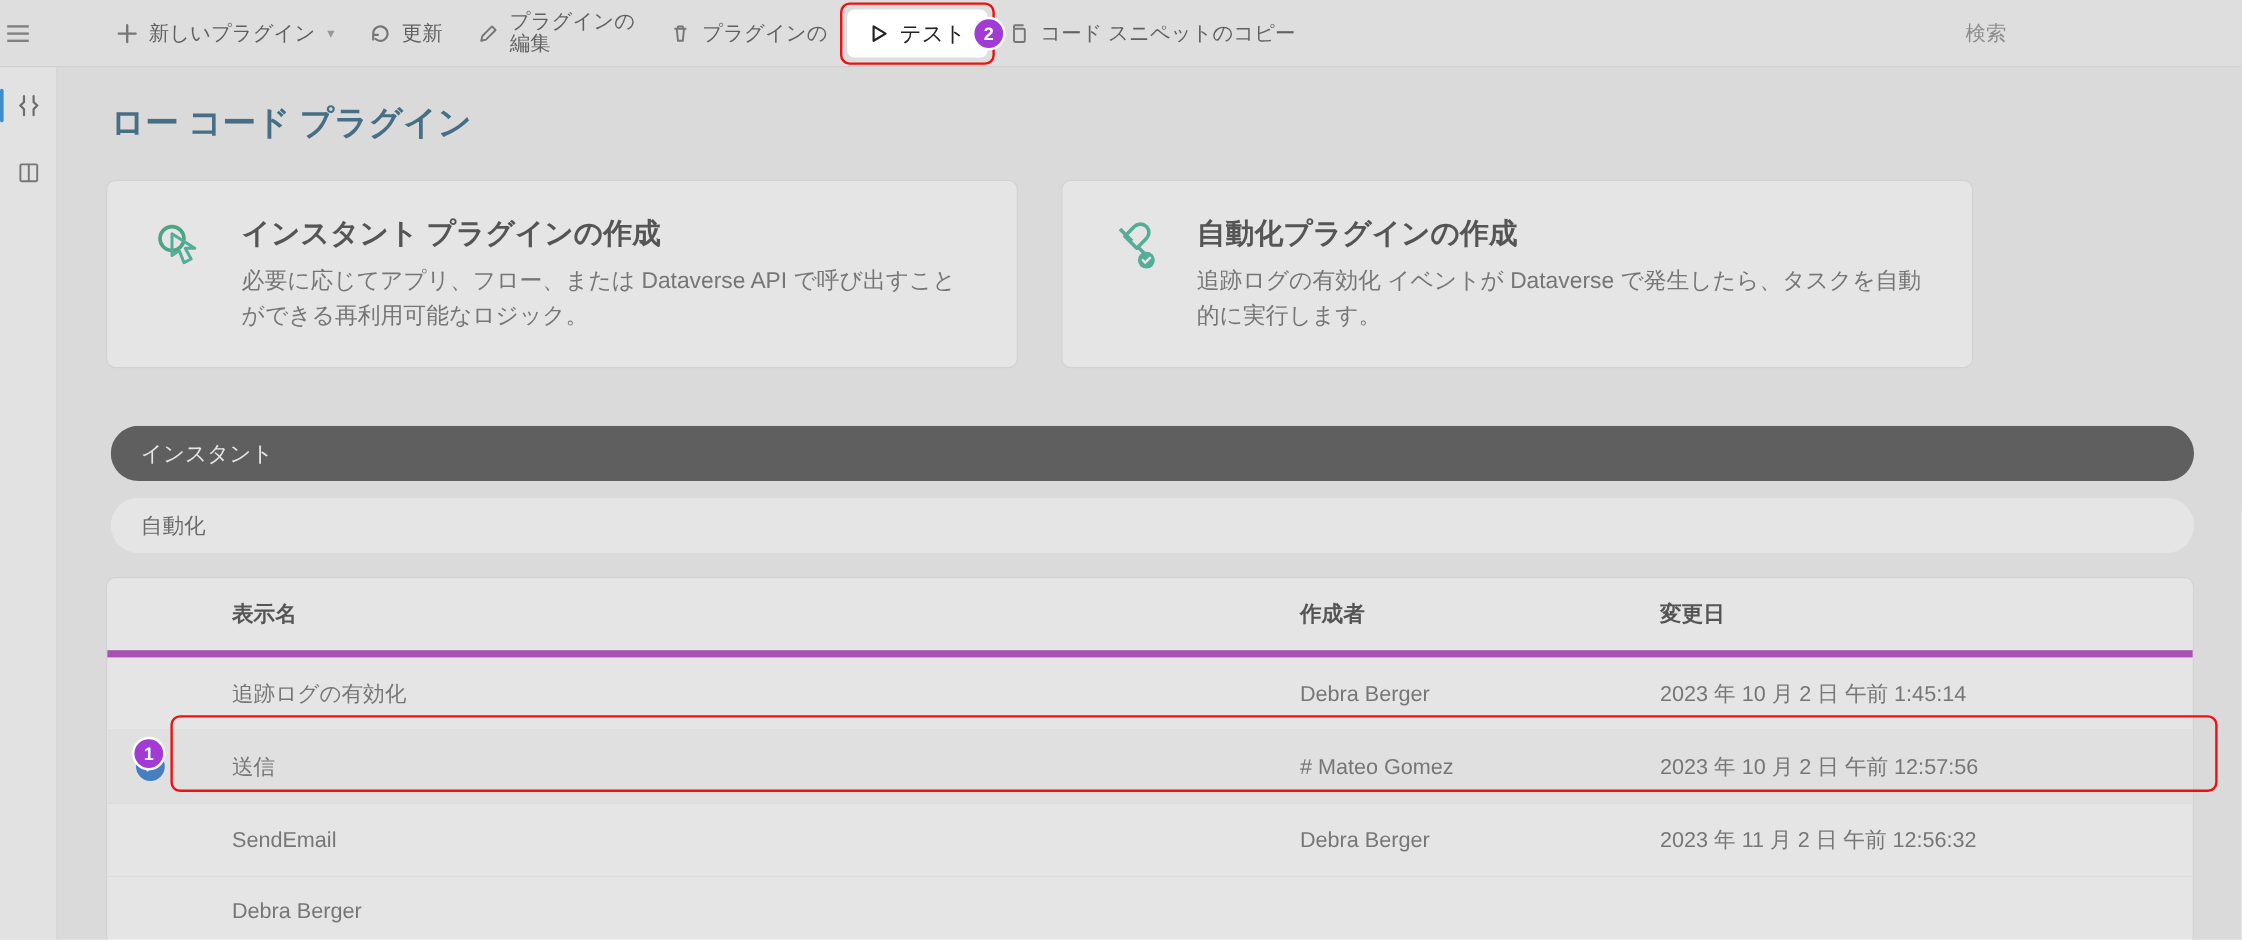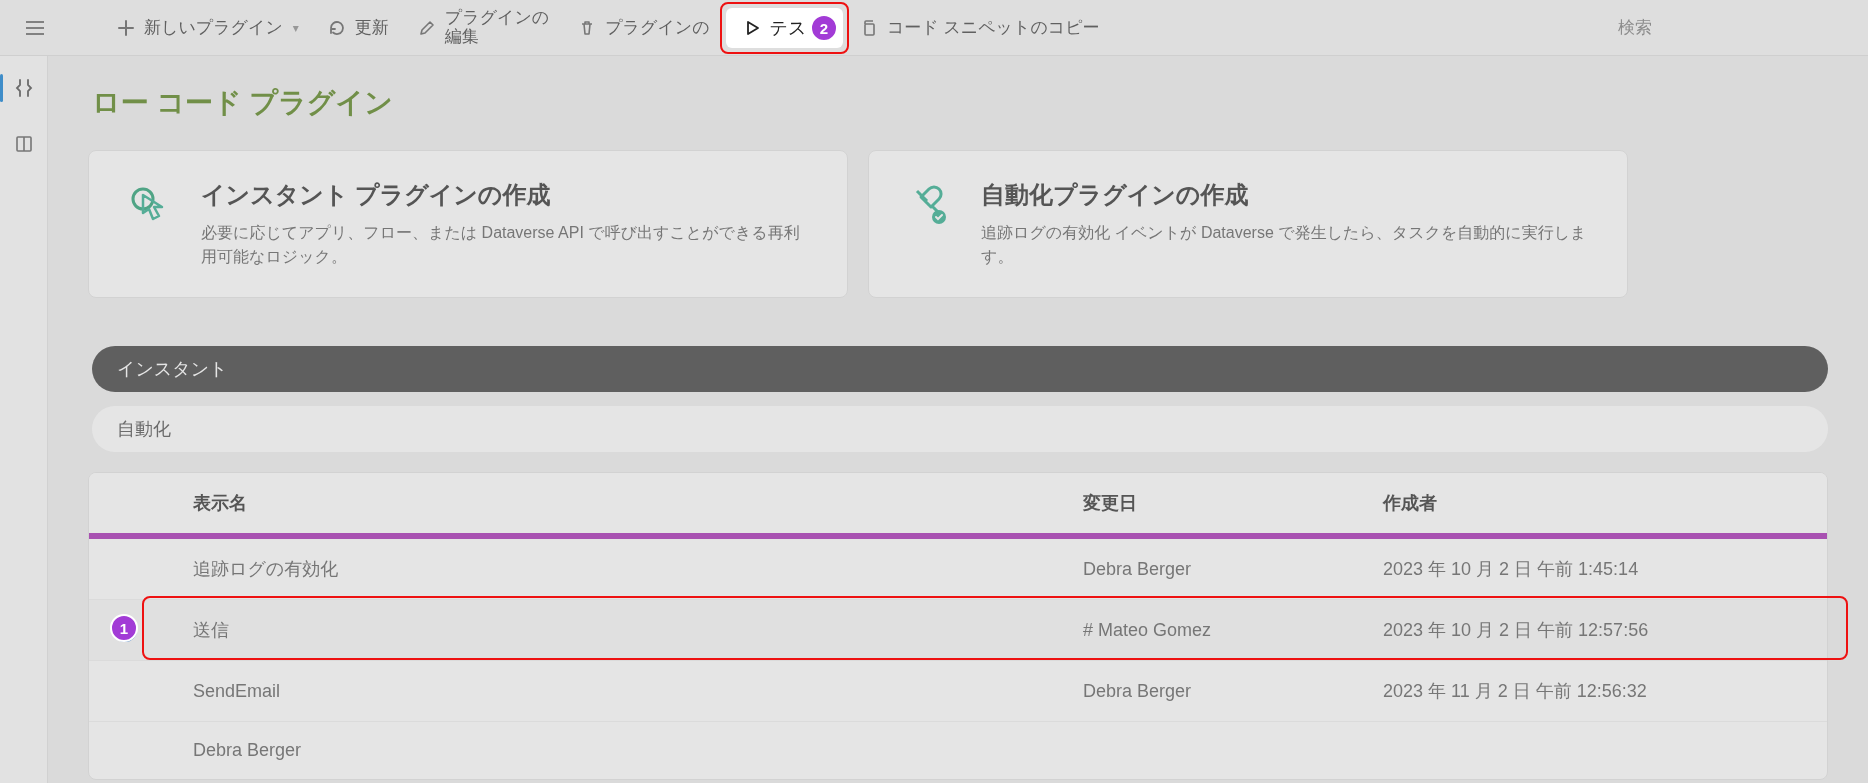--- a/index.html
+++ b/index.html
@@ -24,7 +24,7 @@
       display: flex;
       align-items: center;
       height: 56px;
-      padding: 0 20px;
+      padding: 0 0;
       background: #f5f5f5;
       border-bottom: 1px solid #ddd;
       gap: 4px;

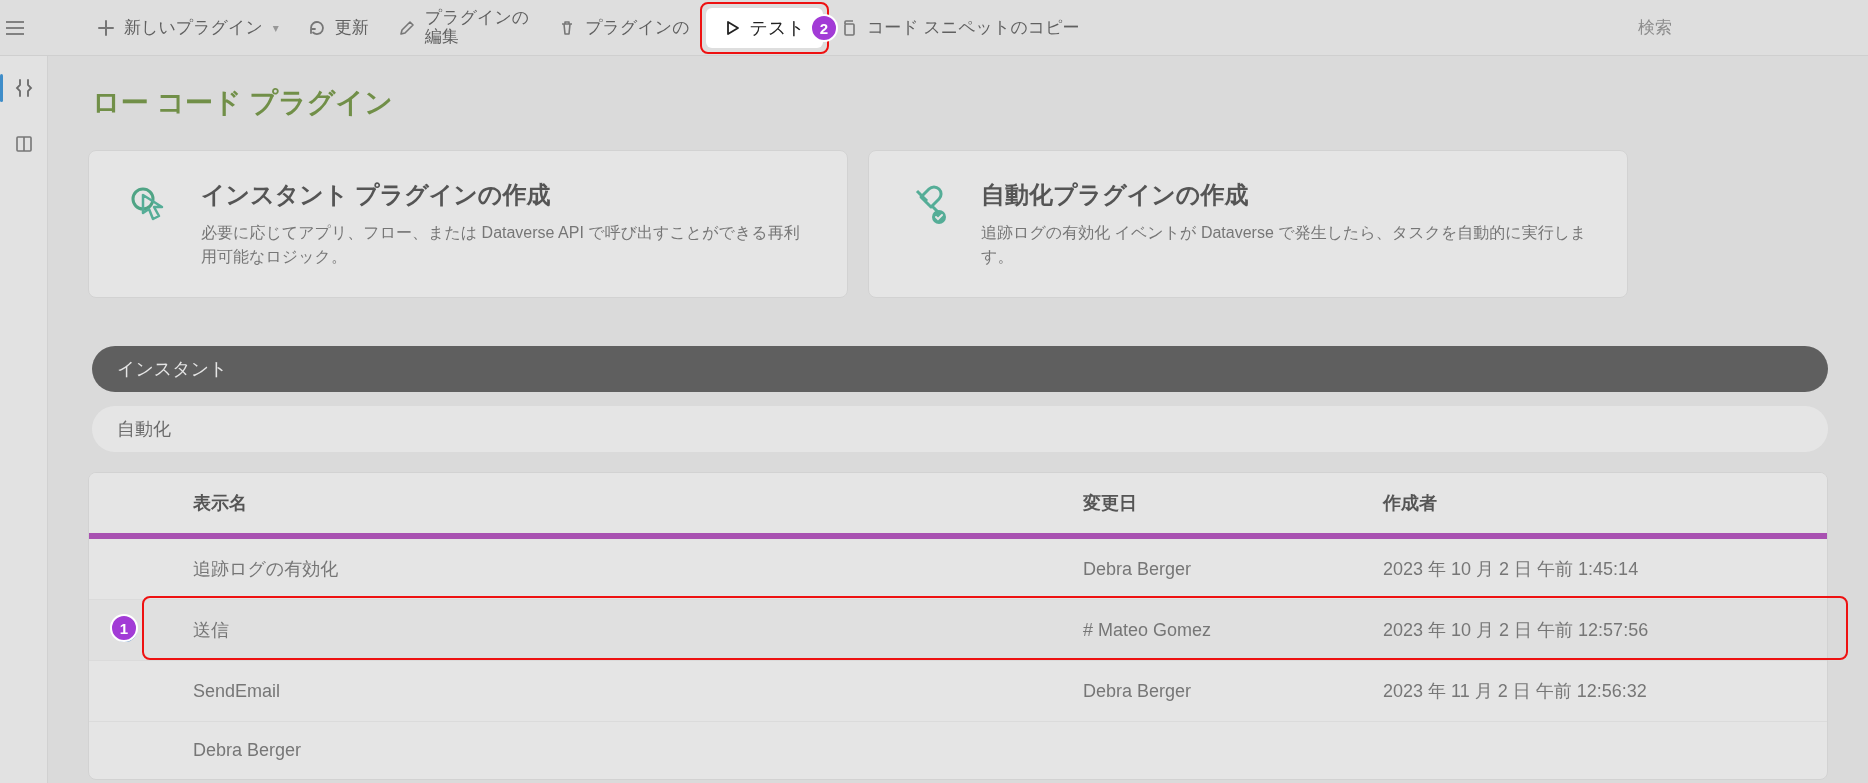--- a/index.html
+++ b/index.html
@@ -82,7 +82,7 @@
     .page-title {
       font-size: 28px;
       font-weight:600;
-      color:#4d7c0f;
+      color:#0c4a6e;
       margin-bottom: 28px;
       margin-left: 4px;
     }

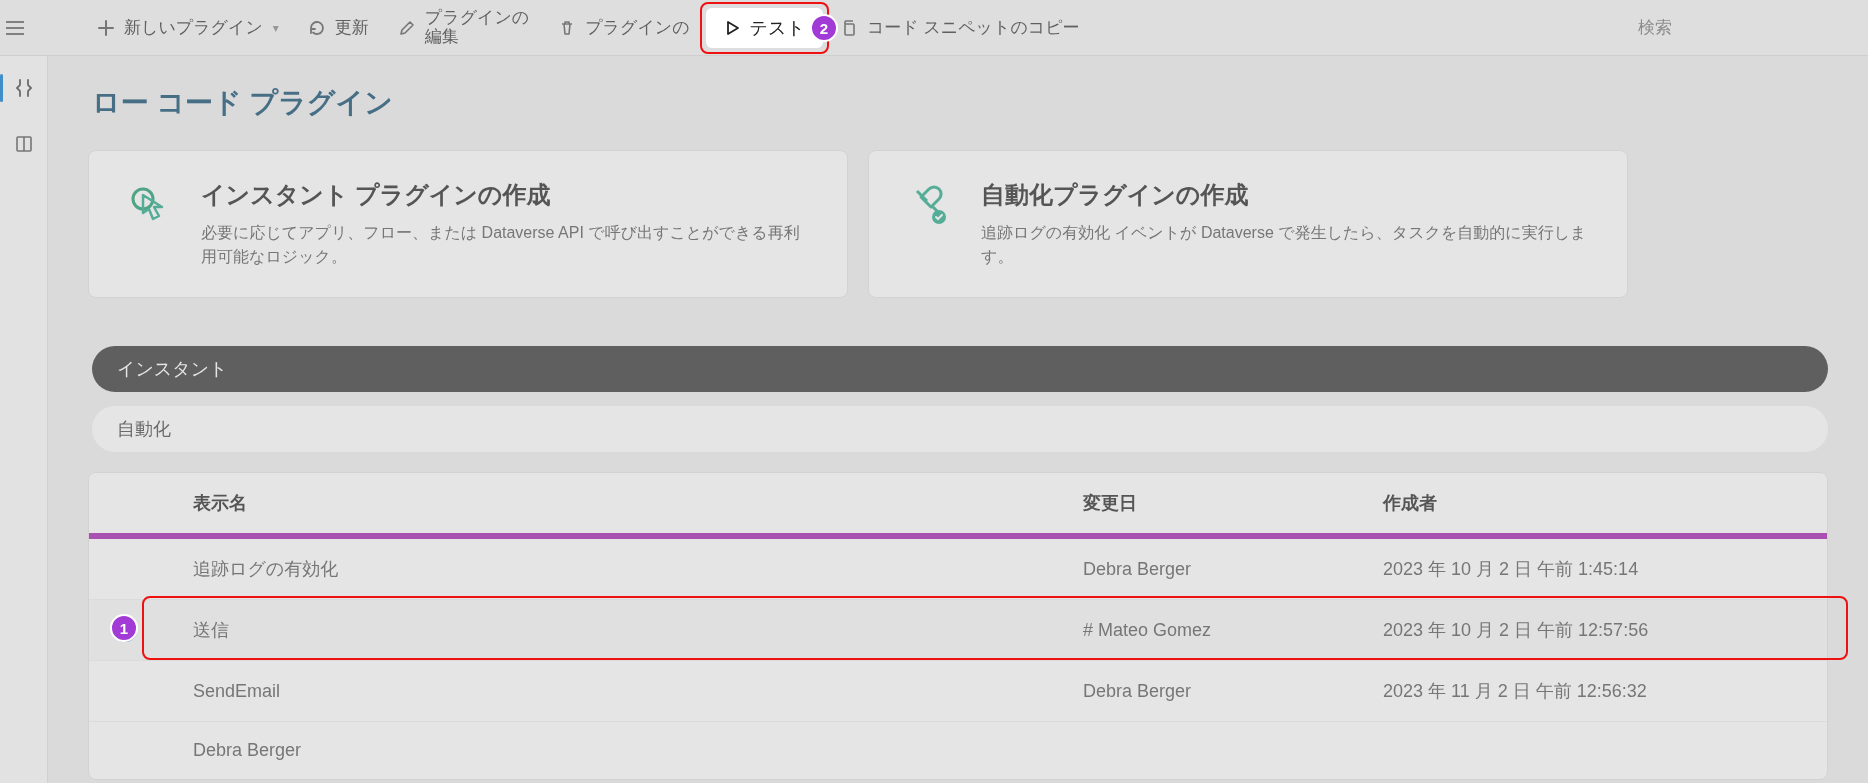--- a/index.html
+++ b/index.html
@@ -88,7 +88,7 @@
     }
     .cards {
       display:flex;
-      gap:20px;
+      gap:36px;
       margin-bottom: 48px;
     }
     .card {

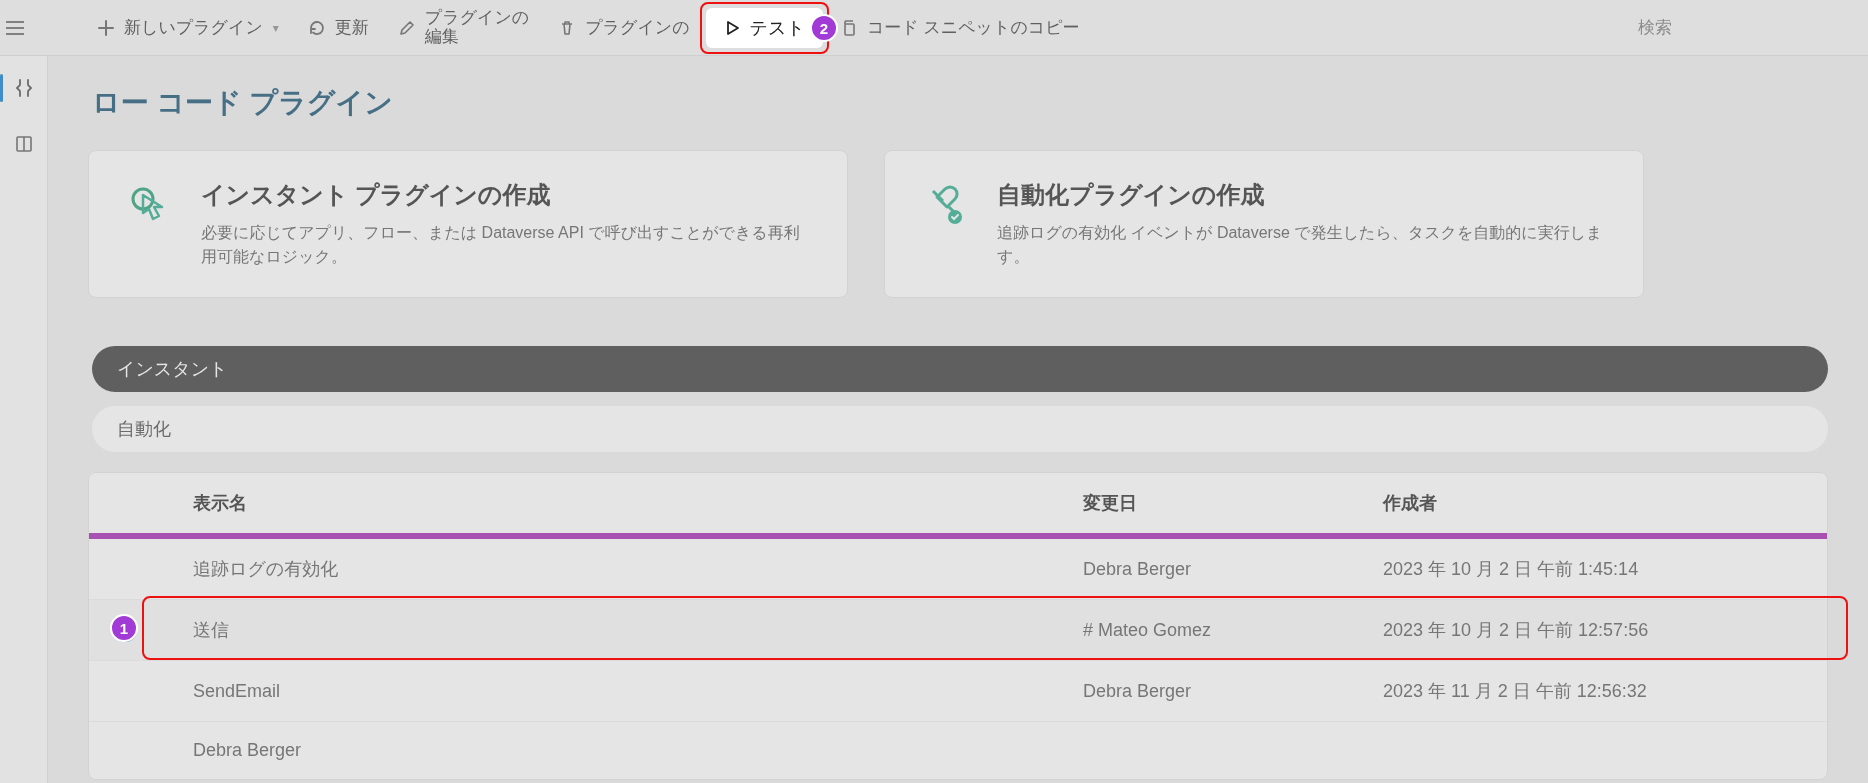--- a/index.html
+++ b/index.html
@@ -106,7 +106,7 @@
       display:flex; align-items:center; justify-content:center;
     }
     .card-title { font-size:24px; font-weight:600; color:#222; margin-bottom:10px;}
-    .card-desc { font-size:16px; color:#555; line-height:1.5;}
+    .card-desc { font-size:19px; color:#555; line-height:1.5;}
     .tabs { display:flex; gap:14px; margin-bottom:20px; margin-left:4px;flex-direction:column;}
     .tab-pill {
       padding: 10px 24px;

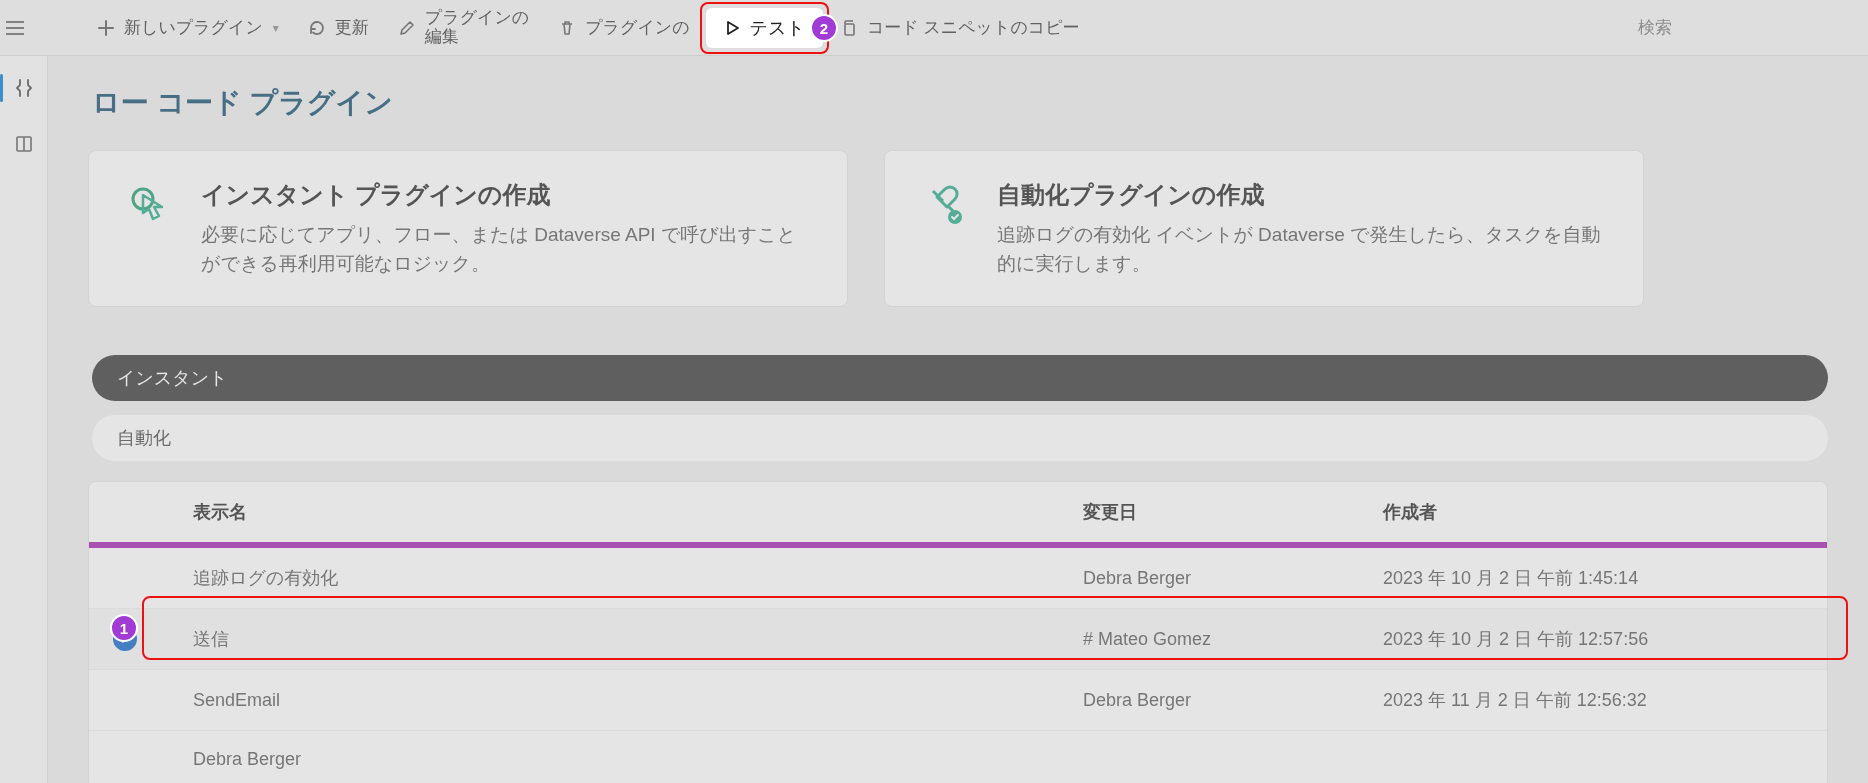--- a/index.html
+++ b/index.html
@@ -306,8 +306,8 @@
     <div class="grid-header">
       <div></div>
       <div>表示名</div>
+      <div>作成者</div>
       <div>変更日</div>
-      <div>作成者</div>
     </div>
 
     <div class="grid-row">

